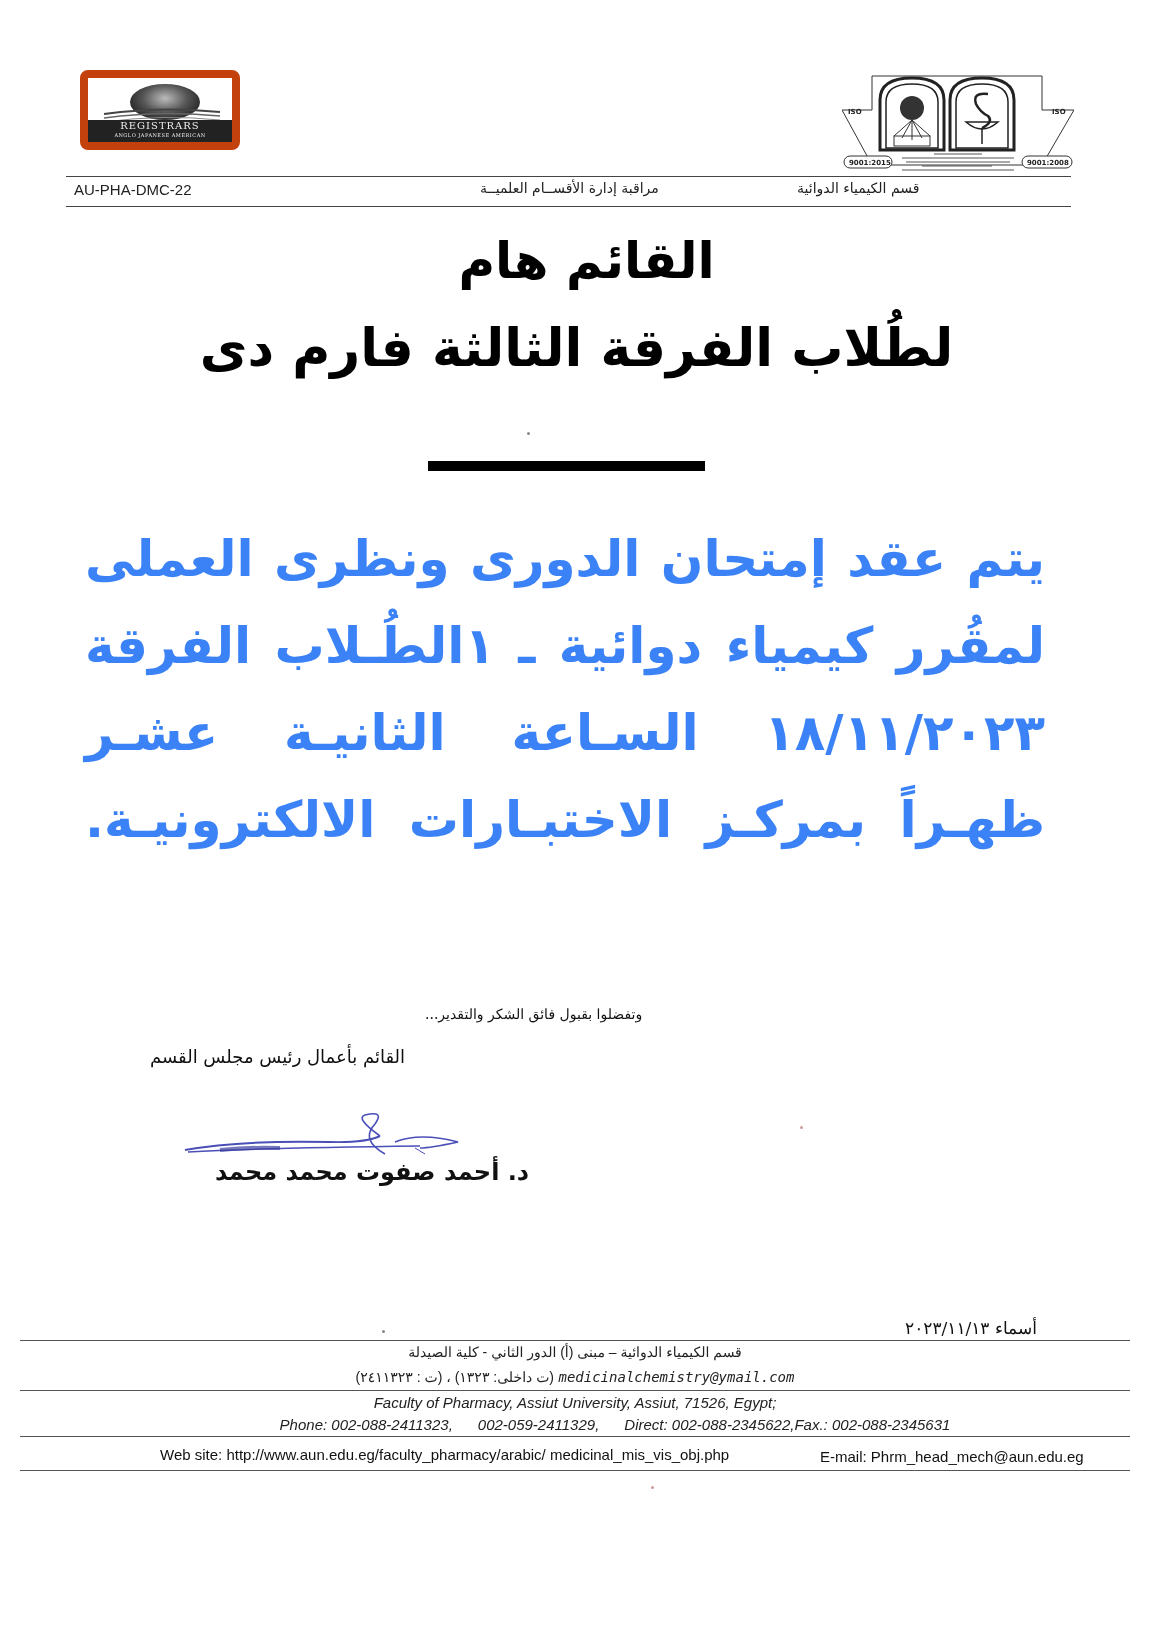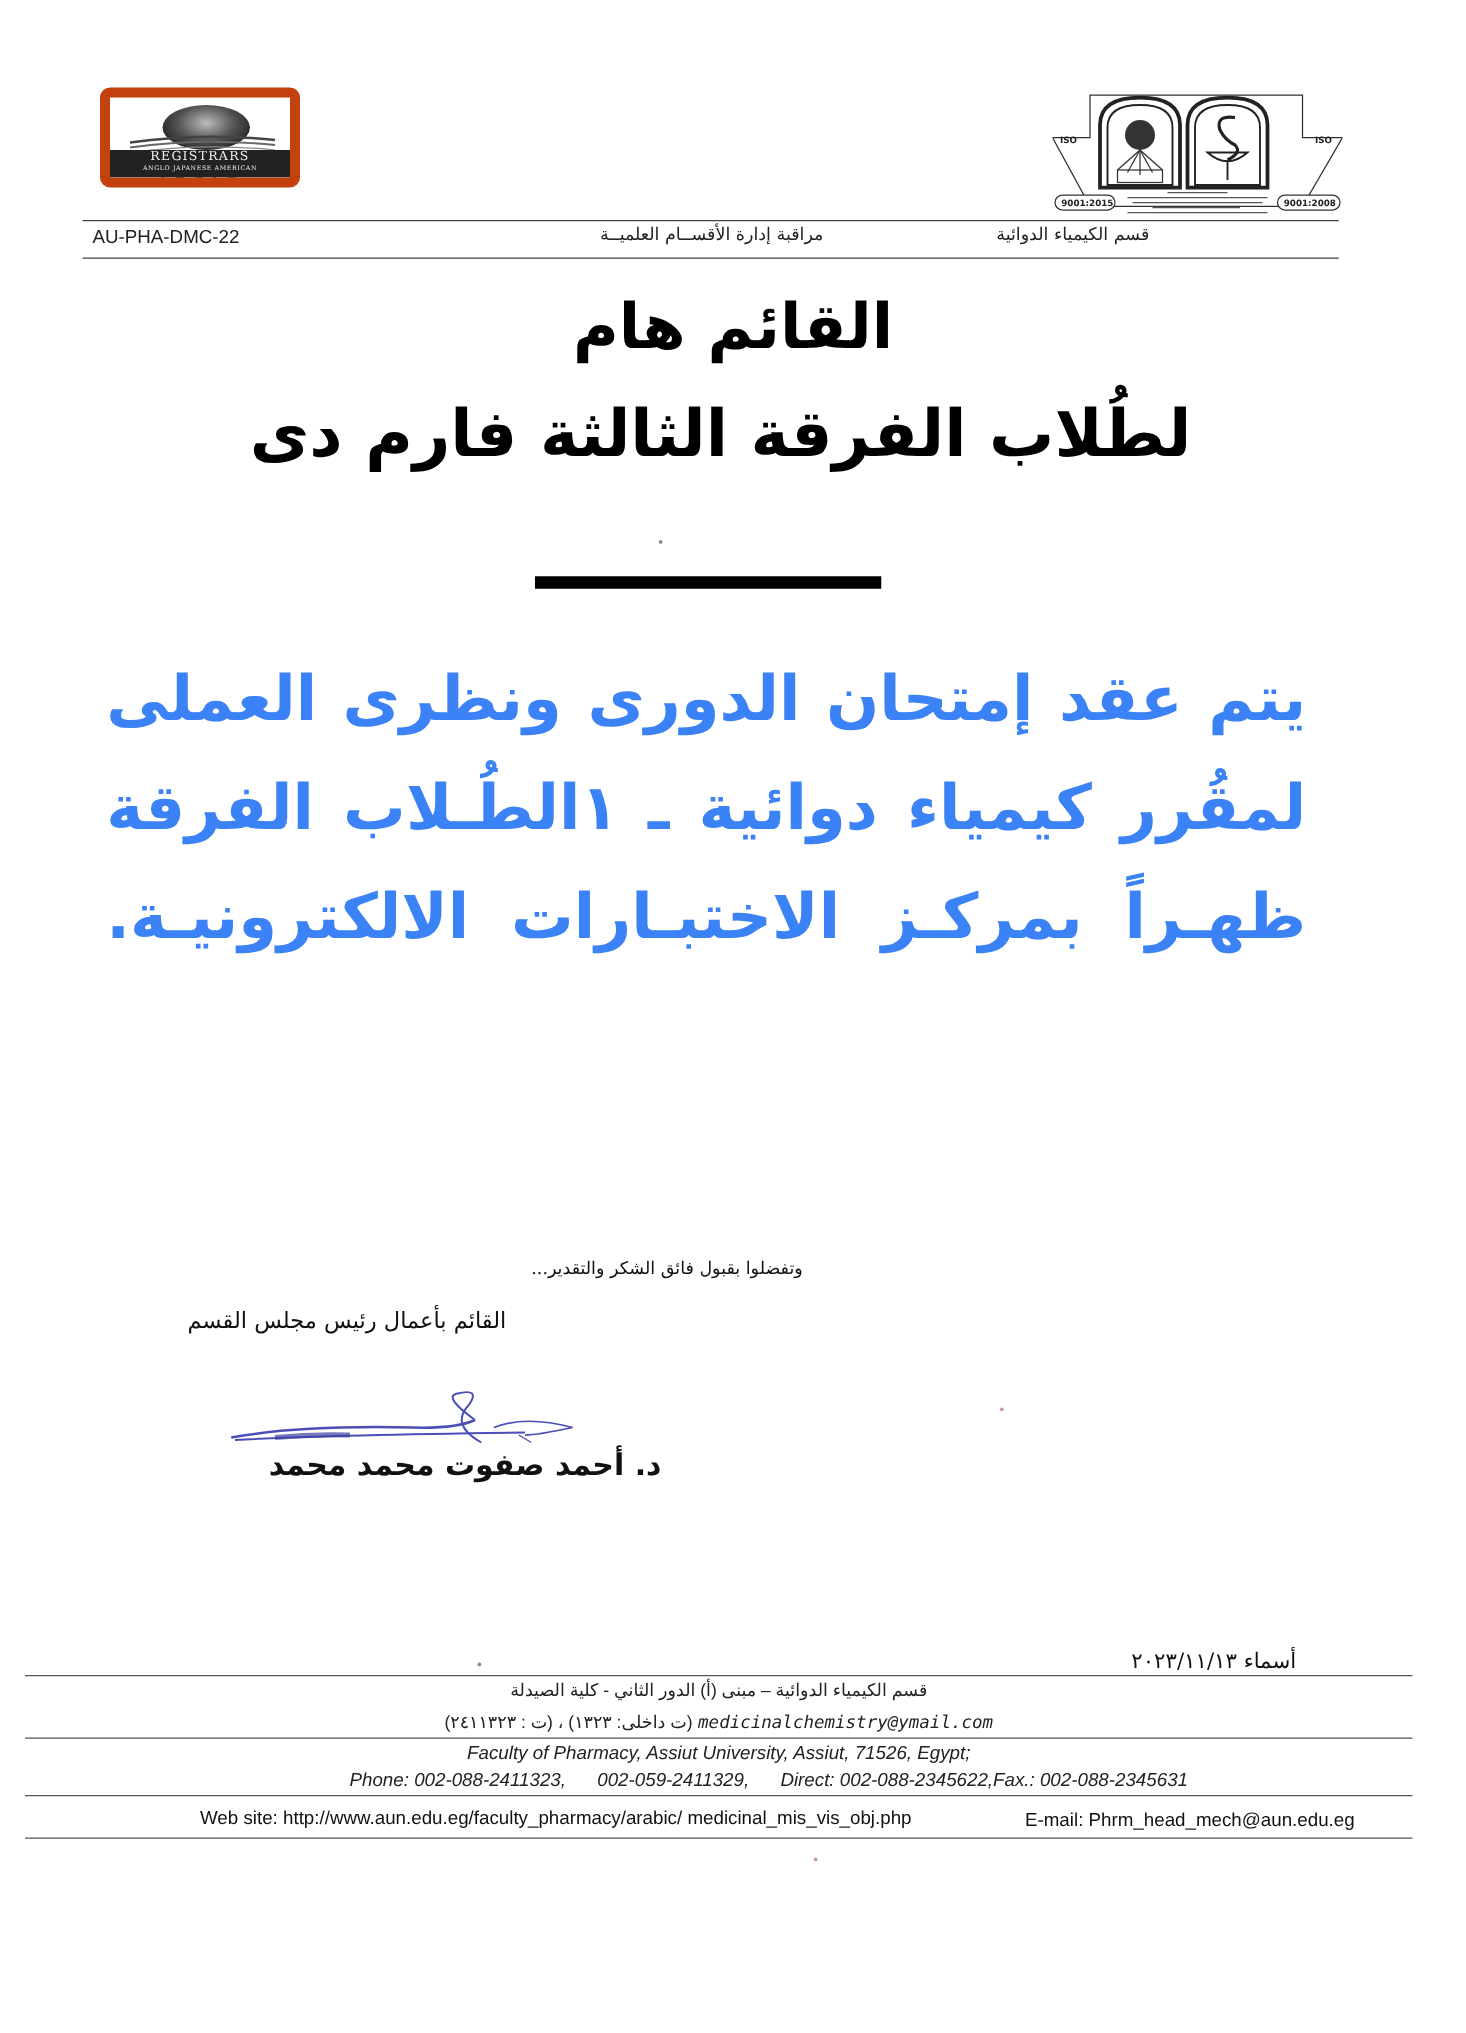--- a/index.html
+++ b/index.html
@@ -124,6 +124,7 @@
 <div class="abs body-block">
   <span class="body-line">يتم عقد إمتحان الدورى ونظرى العملى</span>
   <span class="body-line">لمقُرر كيمياء دوائية ـ ١الطُـلاب الفرقة</span>
+  <span class="body-line">١٨/١١/٢٠٢٣ السـاعة الثانيـة عشـر</span>
   <span class="body-line">ظهـراً بمركـز الاختبـارات الالكترونيـة.</span>
 </div>
 

